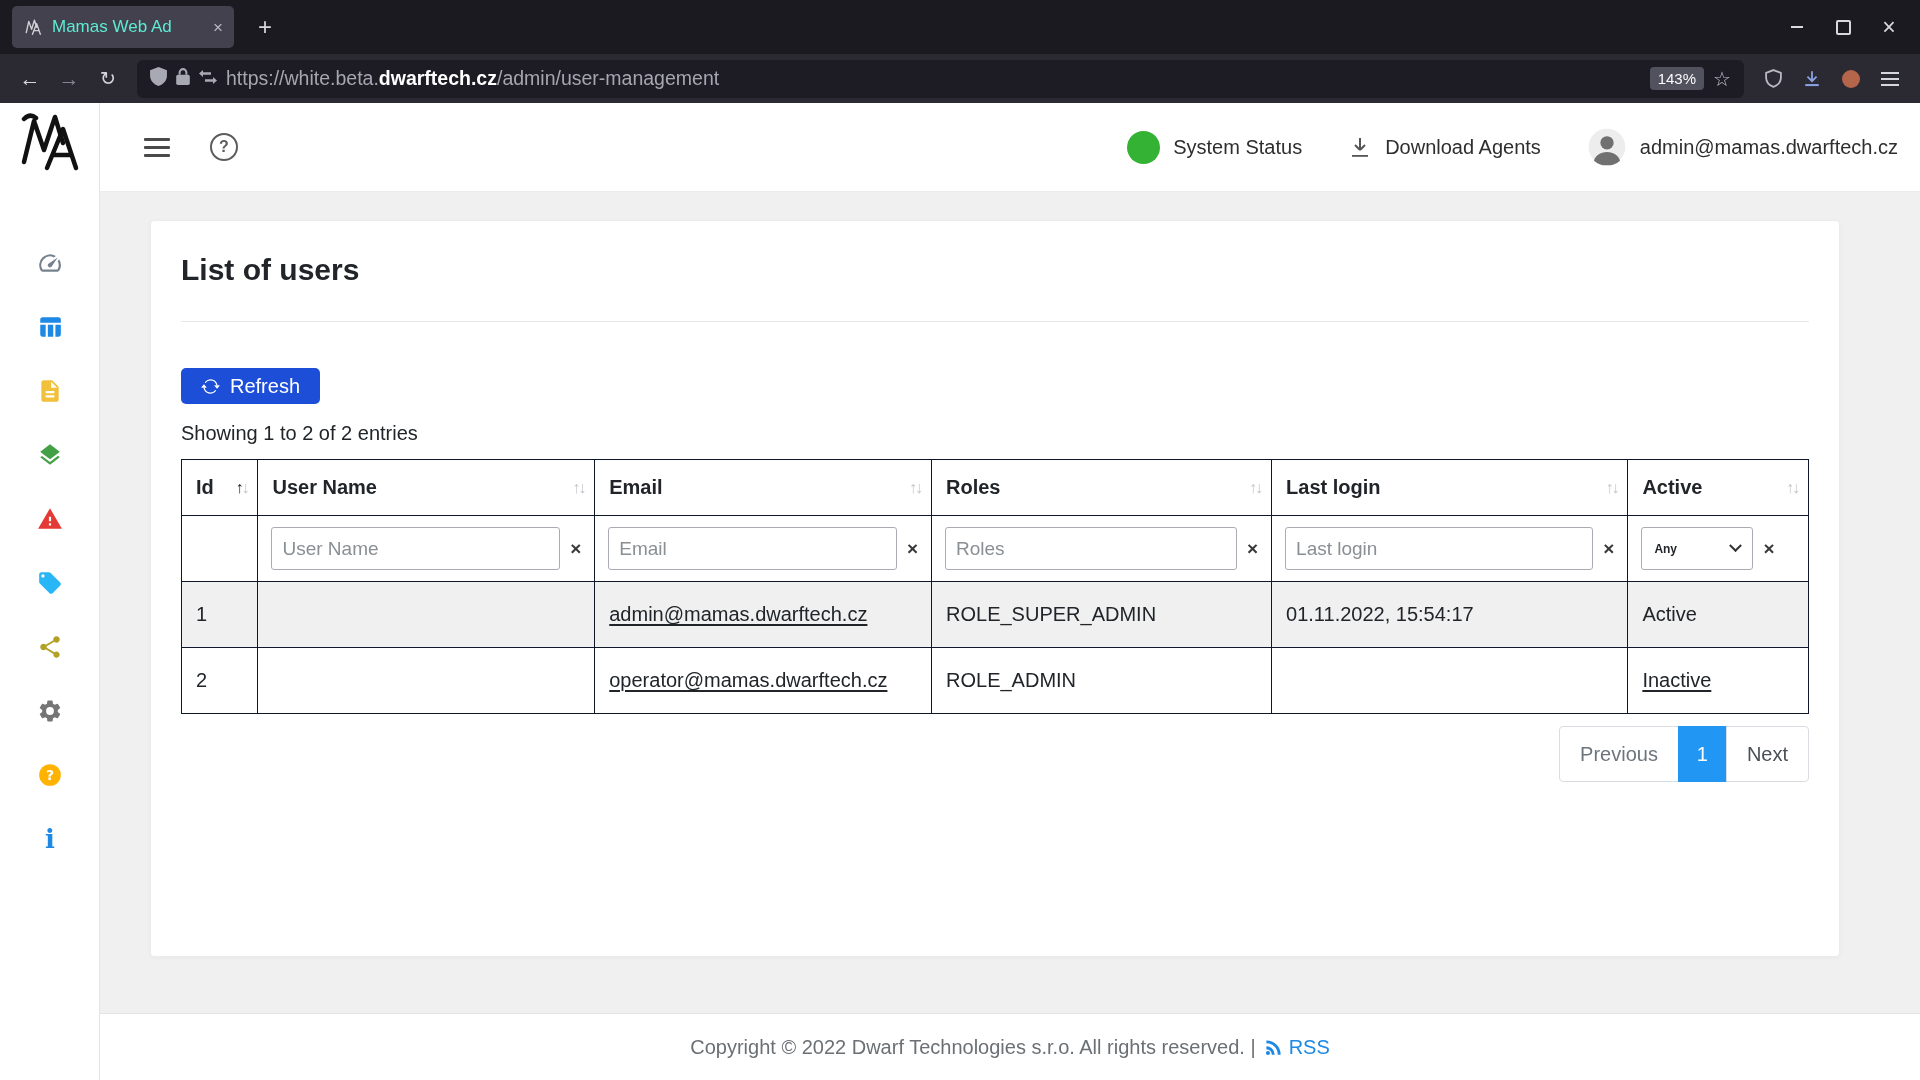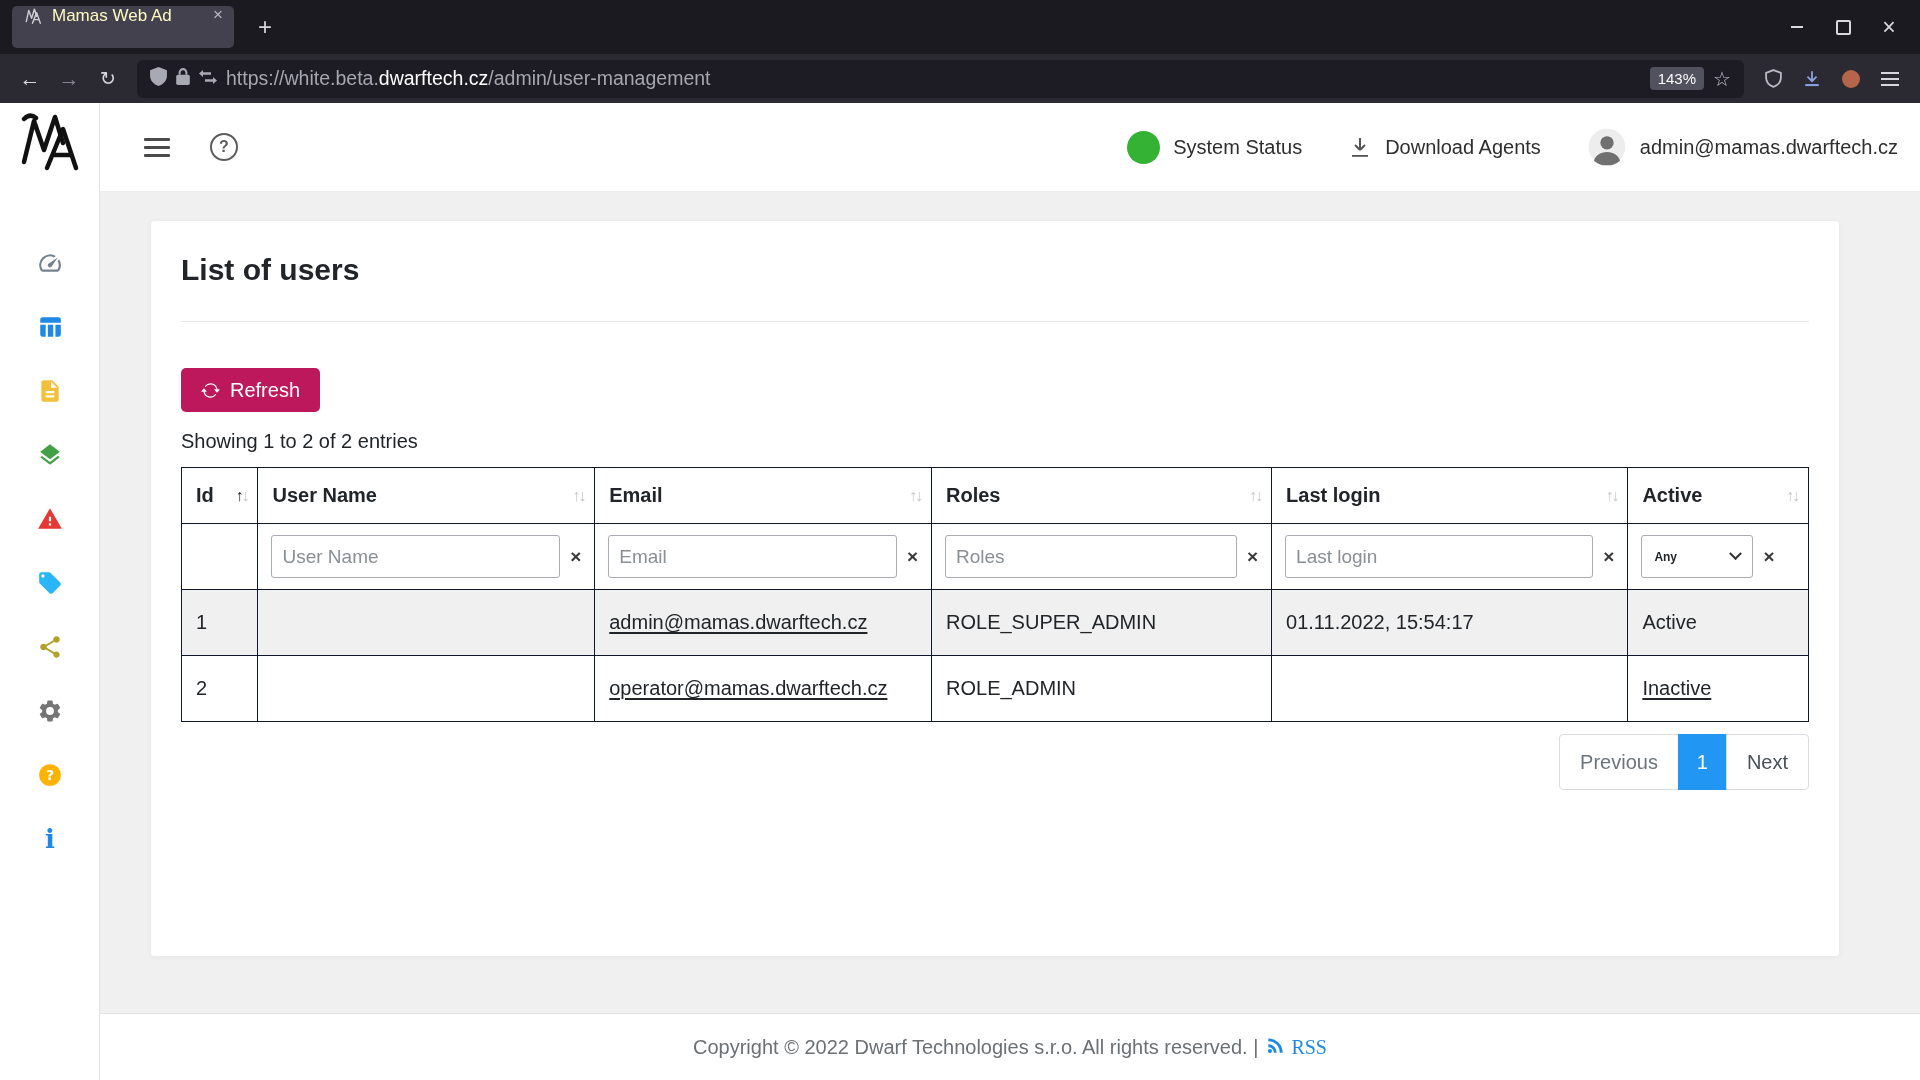--- a/index.html
+++ b/index.html
@@ -9,7 +9,7 @@
   
   .tabbar { height:54px; background:#1b1a21; display:flex; align-items:center; padding:0 8px; }
   .tab { width:222px; height:42px; background:#42414d; border-radius:5px; display:flex;
-    align-items:flex-start; padding:0 11px; gap:9px; color:#fef9c3; margin-left:4px; }
+    align-items:center; padding:0 11px; gap:9px; color:#5eead4; margin-left:4px; }
   .favicon { width:20px; height:20px; display:flex; align-items:center; justify-content:center; }
   .tab-title { flex:1; font-size:17px; white-space:nowrap; overflow:hidden; }
   .tab-close { color:#b9b9c3; font-size:17px; line-height:1; }

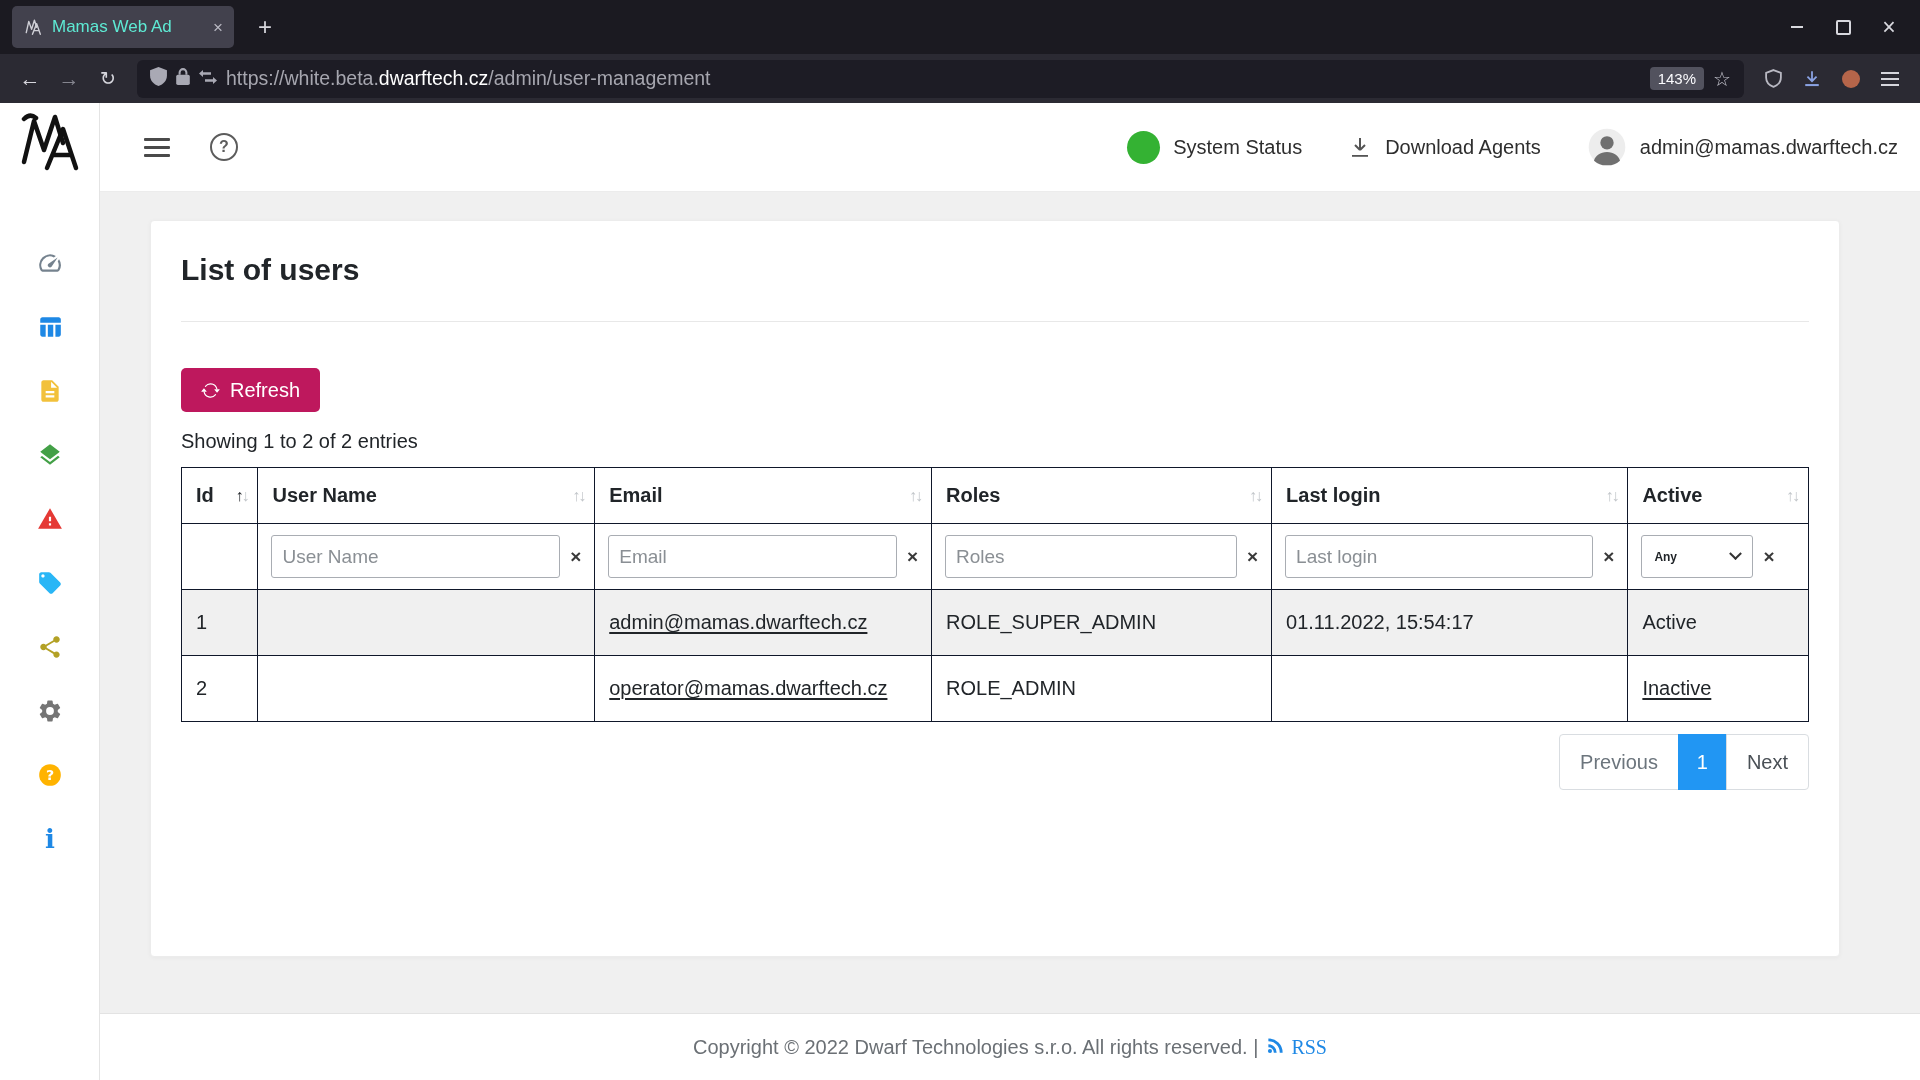--- a/index.html
+++ b/index.html
@@ -32,7 +32,7 @@
   .urlbar { flex:1; height:38px; margin:0 8px; background:#1d1c25; border-radius:6px;
     display:flex; align-items:center; padding:0 13px; gap:9px; min-width:0; }
   .url-text { font-size:19.5px; color:#a6a6af; white-space:nowrap; overflow:hidden; }
-  .url-domain { color:#ffffff; font-weight:normal; }
+  .url-domain { color:#ffffff; font-weight:bold; }
   .zoom-badge { margin-left:auto; background:#52525e; color:#fbfbfe; font-size:15px;
     padding:3px 8px; border-radius:4px; white-space:nowrap; }
   .star-btn::before { content:"☆"; color:#c3c3cc; font-size:20px; }

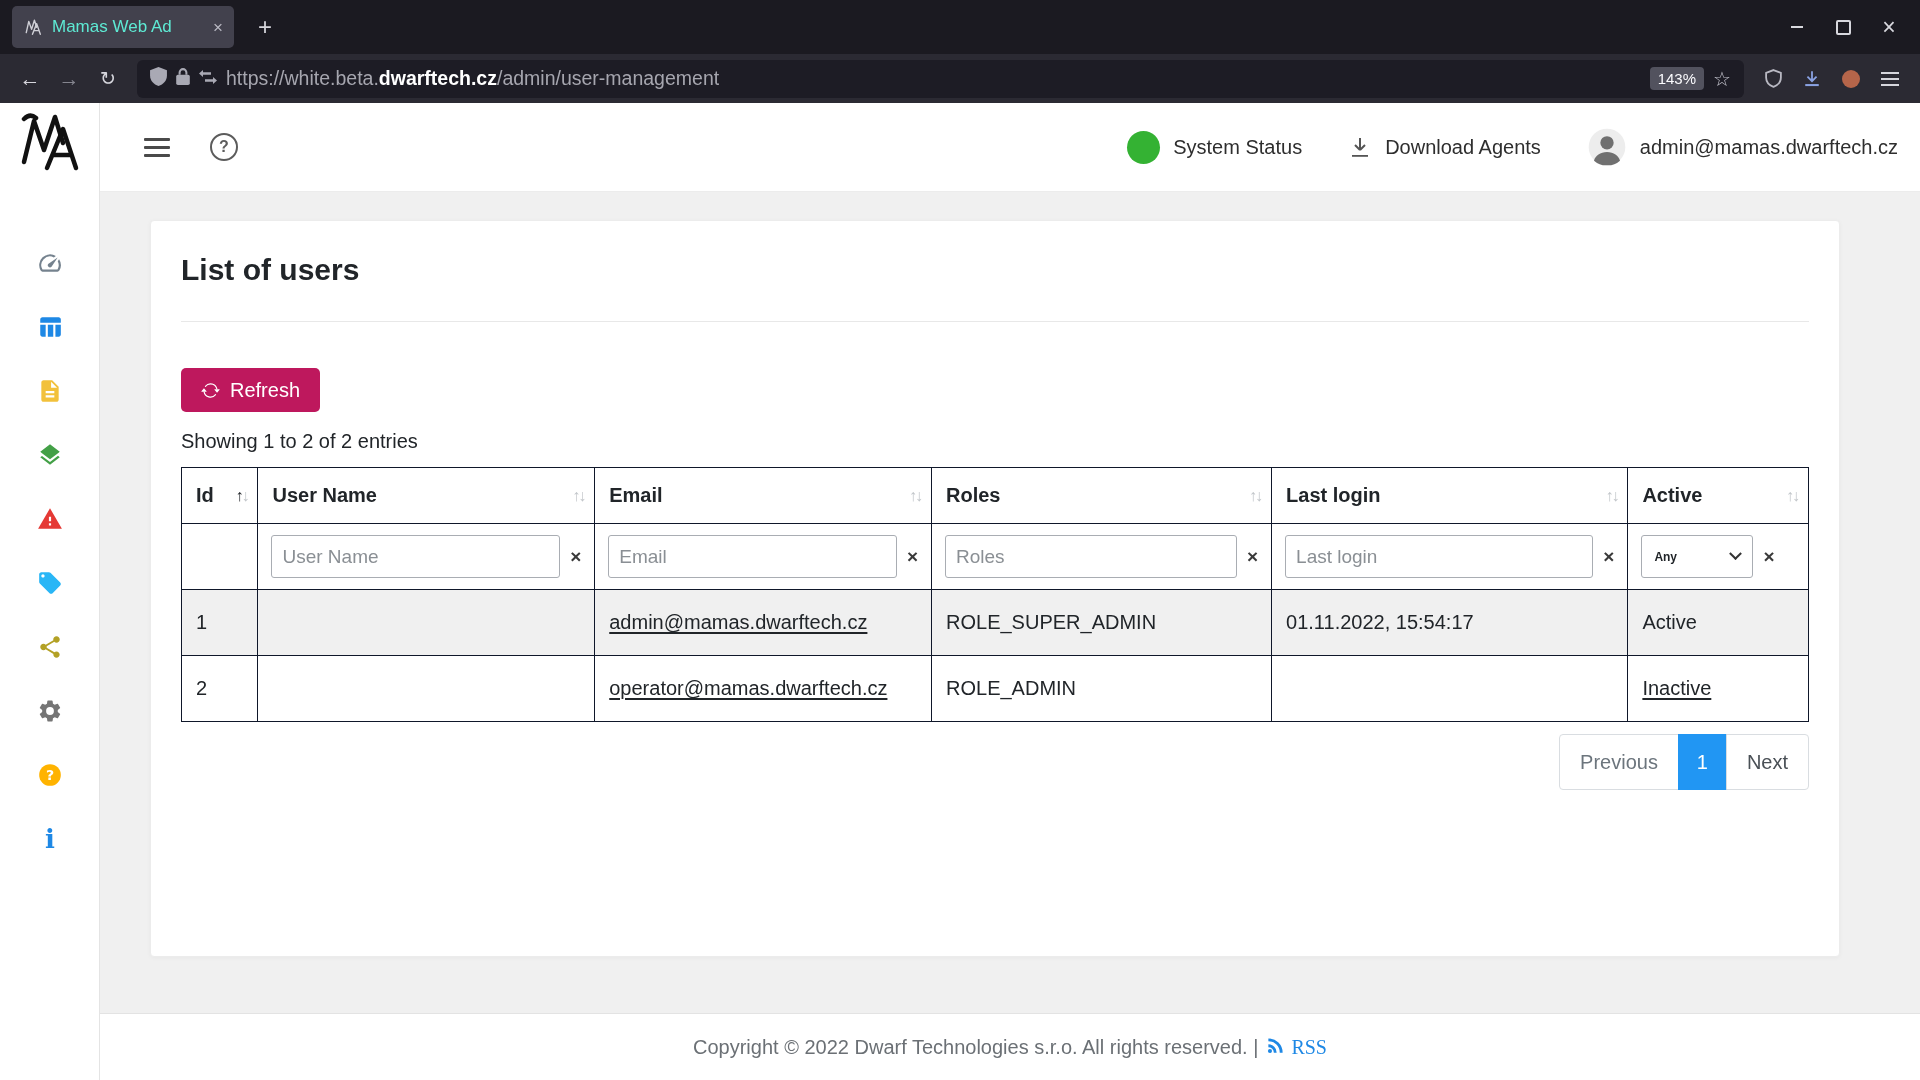--- a/index.html
+++ b/index.html
@@ -69,8 +69,8 @@
   .card h1 { font-size:30px; font-weight:bold; color:#212529; margin:4px 0 0; }
   .card hr { border:none; border-top:1px solid #e8e8e8; margin:34px 0 46px; }
 
-  .btn-refresh { display:inline-flex; align-items:center; gap:10px; height:44px; padding:0 20px;
-    background:#be185d; color:#fff; border:none; border-radius:5px; font-size:20px;
+  .btn-refresh { display:inline-flex; align-items:center; gap:10px; height:36px; padding:0 20px;
+    background:#1d4ed8; color:#fff; border:none; border-radius:5px; font-size:20px;
     font-family:inherit; cursor:pointer; }
 
   .search-row { display:flex; justify-content:flex-end; align-items:center; gap:12px; margin-top:8px; }

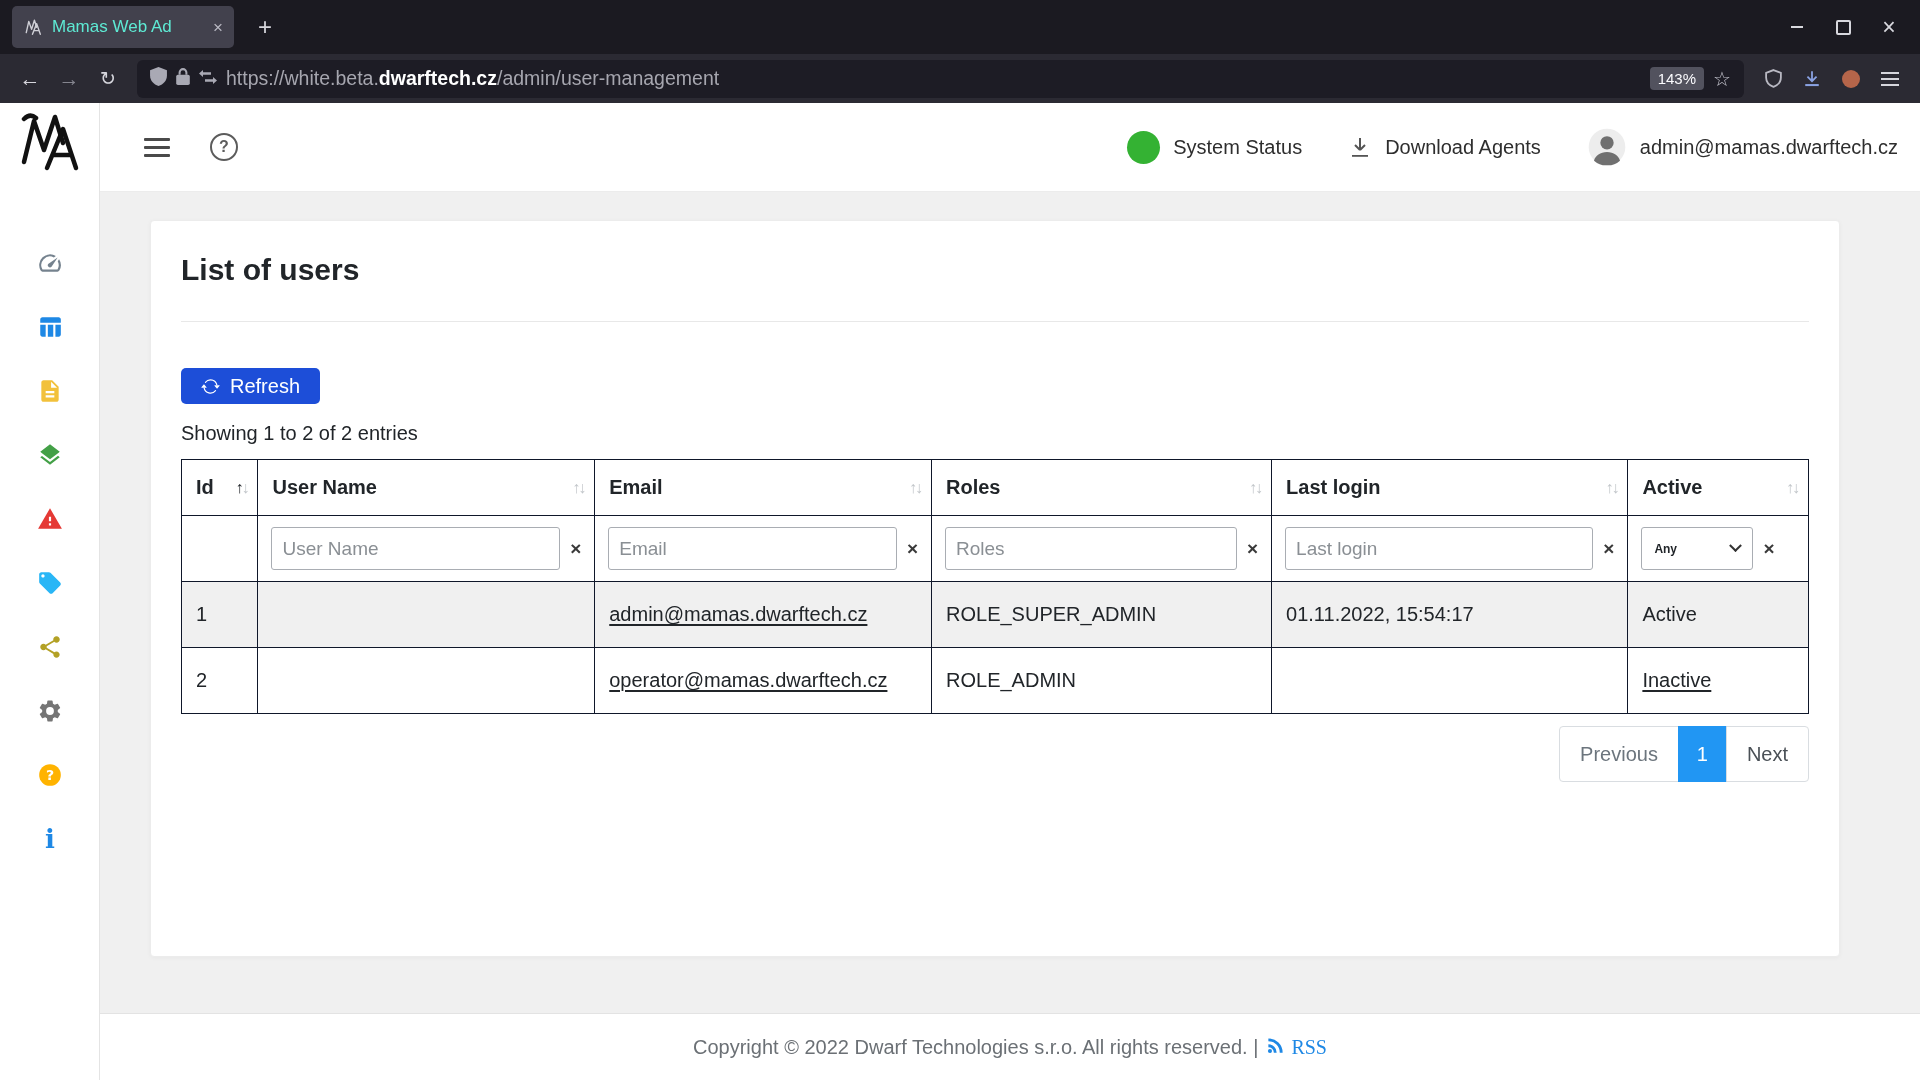--- a/index.html
+++ b/index.html
@@ -124,7 +124,7 @@
   footer.app-footer { height:67px; background:#fff; border-top:1px solid #e3e3e3;
     display:flex; align-items:center; justify-content:center; gap:8px;
     font-size:20px; color:#6b7075; }
-  .rss-link { color:#1e88e5; display:inline-flex; gap:6px; cursor:pointer;font-family:Liberation Serif, serif; }
+  .rss-link { color:#1e88e5; display:inline-flex; align-items:center; gap:6px; cursor:pointer; }
 </style>
 </head>
 <body>

